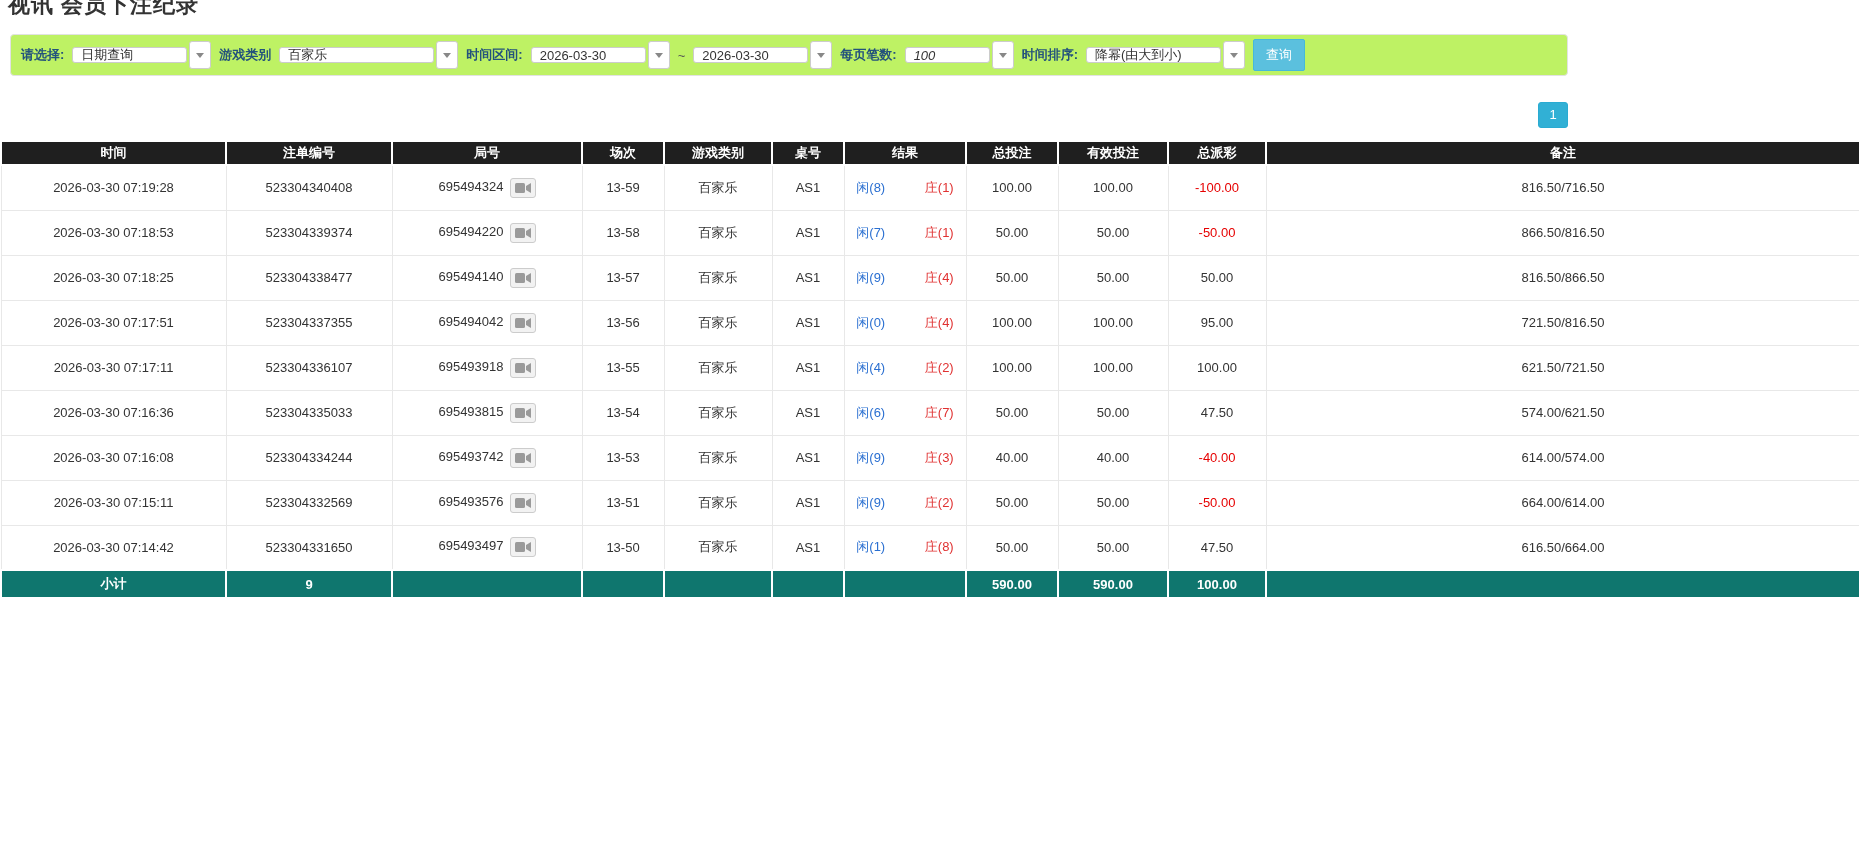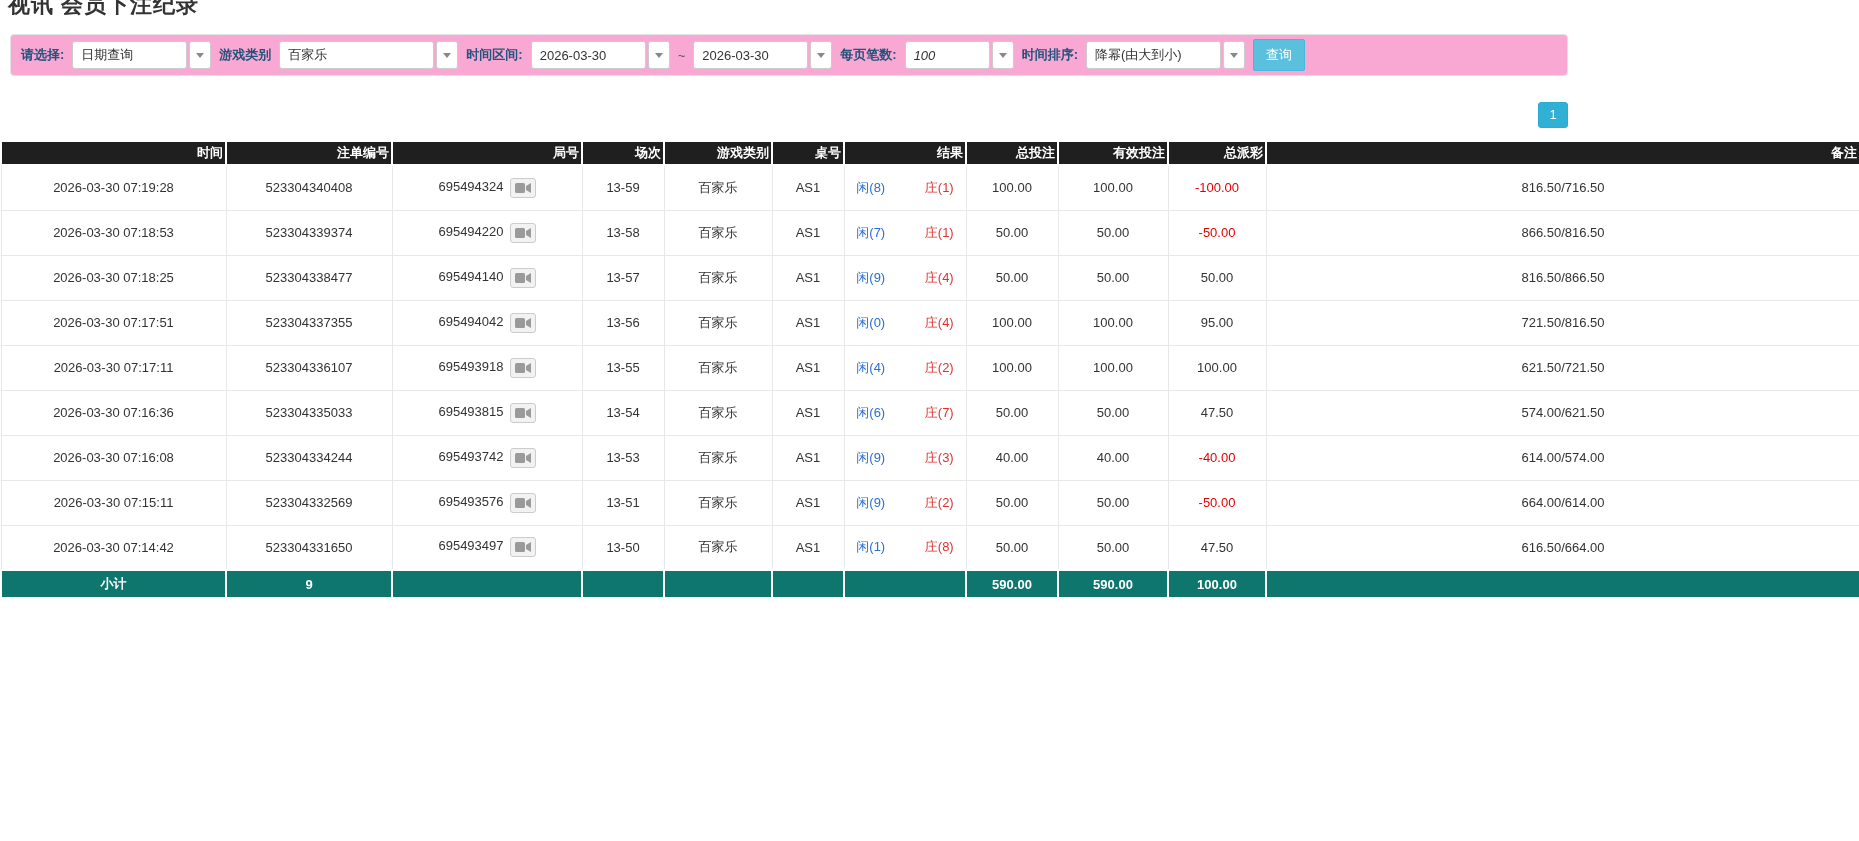--- a/index.html
+++ b/index.html
@@ -17,7 +17,7 @@
 
   
   .filter-bar {
-    margin-top:14px; background:#f9a8d4; border:1px solid #e2e2e2; border-radius:4px;
+    margin-top:14px; background:#bef264; border:1px solid #e2e2e2; border-radius:4px;
     padding:5px 10px; display:flex; align-items:center; gap:8px; height:42px;
   }
   .flabel { color:#23527c; font-weight:700; font-size:13px; white-space:nowrap; }

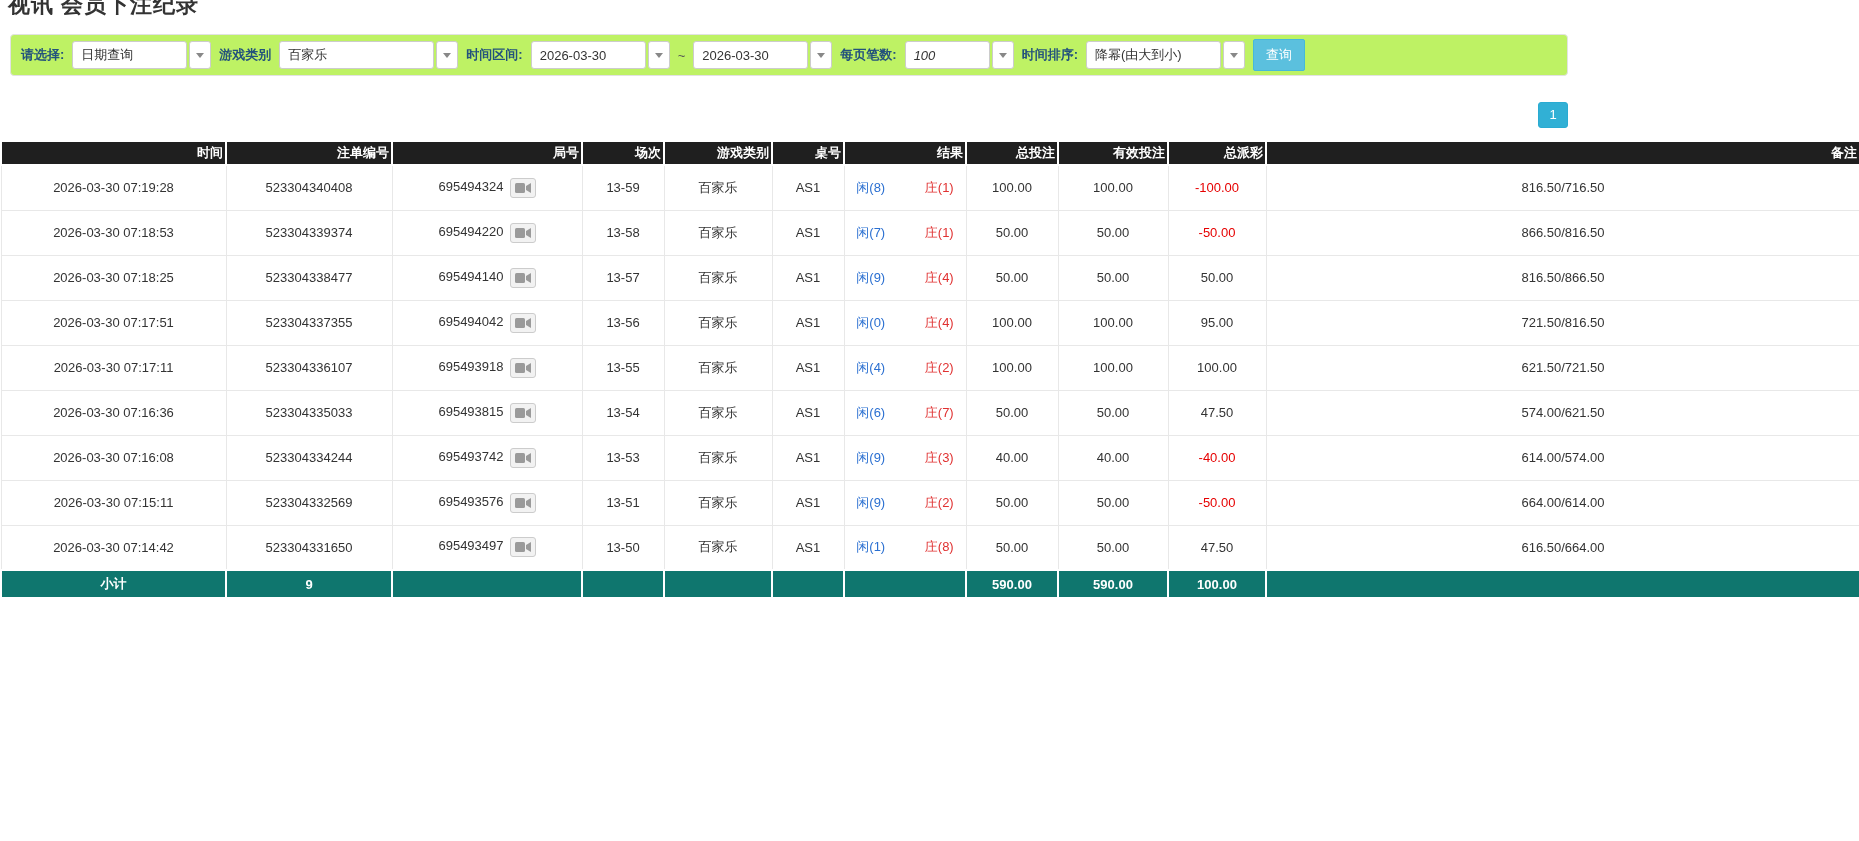--- a/index.html
+++ b/index.html
@@ -23,7 +23,7 @@
   .flabel { color:#23527c; font-weight:700; font-size:13px; white-space:nowrap; }
   .combo { display:flex; align-items:center; gap:2px; }
   .combo input {
-    height:28px; border:1px solid #ccc; border-radius:3px; padding:0 8px;
+    height:16px; border:1px solid #ccc; border-radius:3px; padding:0 8px;
     font-size:13px; color:#333; background:#fff;
   }
   .caret-btn {

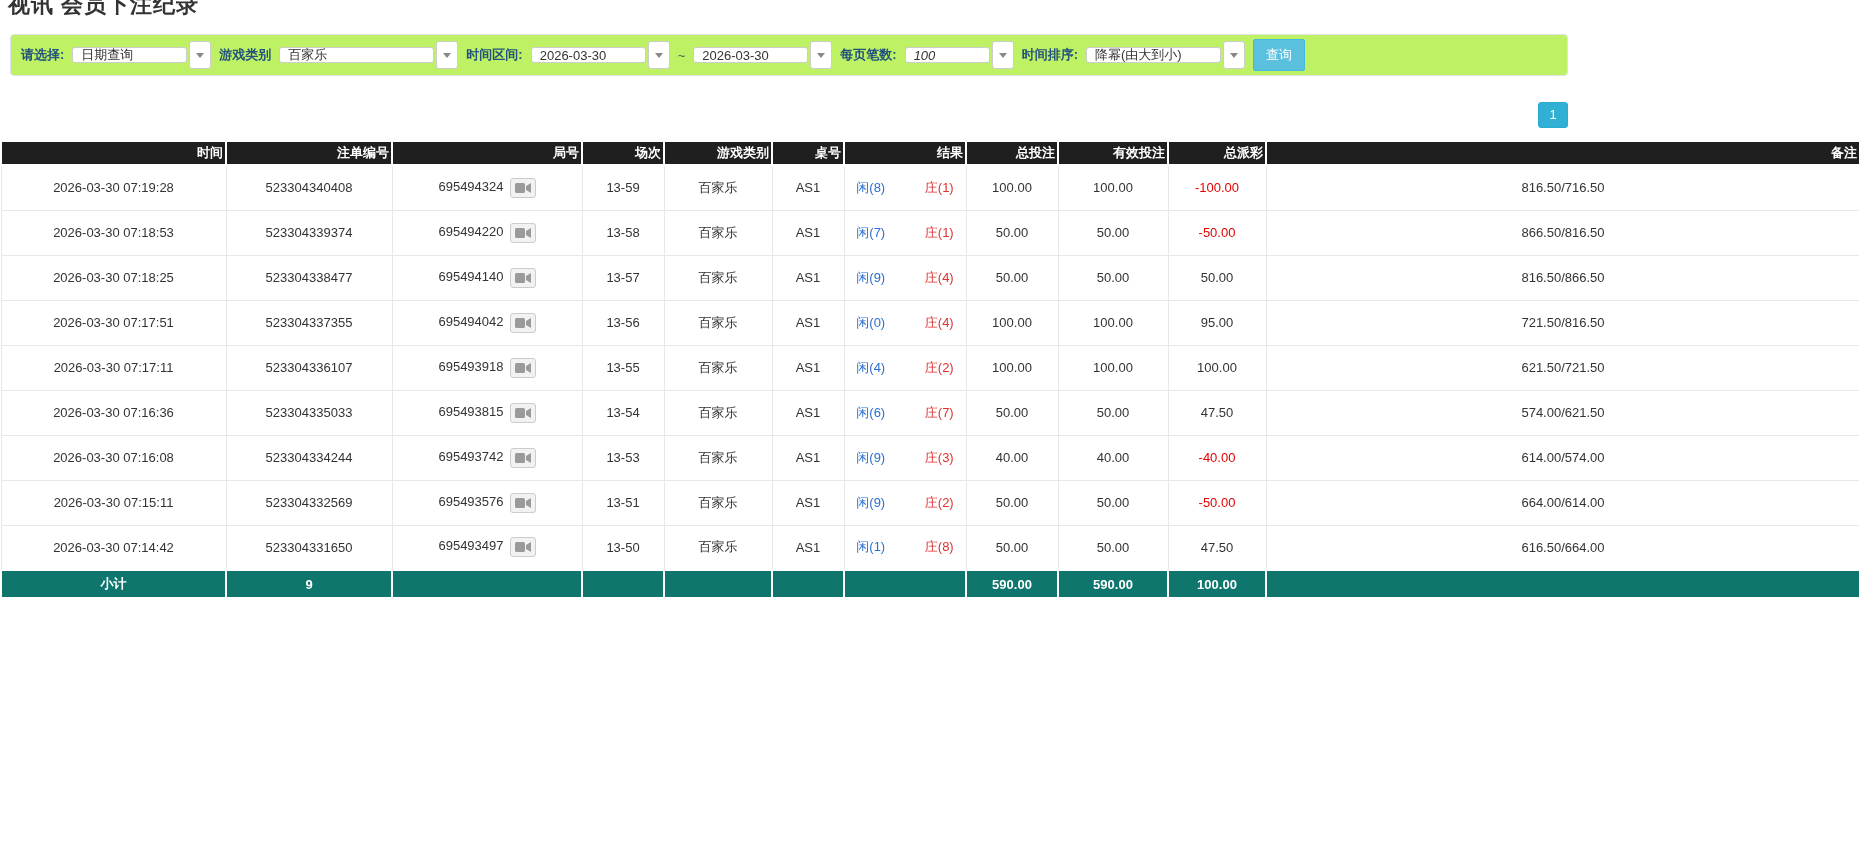--- a/index.html
+++ b/index.html
@@ -58,7 +58,7 @@
   .data-table { width:1859px; margin-top:12px; border-collapse:collapse; table-layout:fixed; }
   .data-table th {
     background:#1f1f1f; color:#fff; font-size:13px; font-weight:700;
-    height:24px; border:2px solid #fff; padding:0 2px; text-align:right;
+    height:24px; border:2px solid #fff; padding:0 2px; text-align:center;
   }
   .data-table td {
     font-size:13px; color:#333; text-align:center; height:45px;

